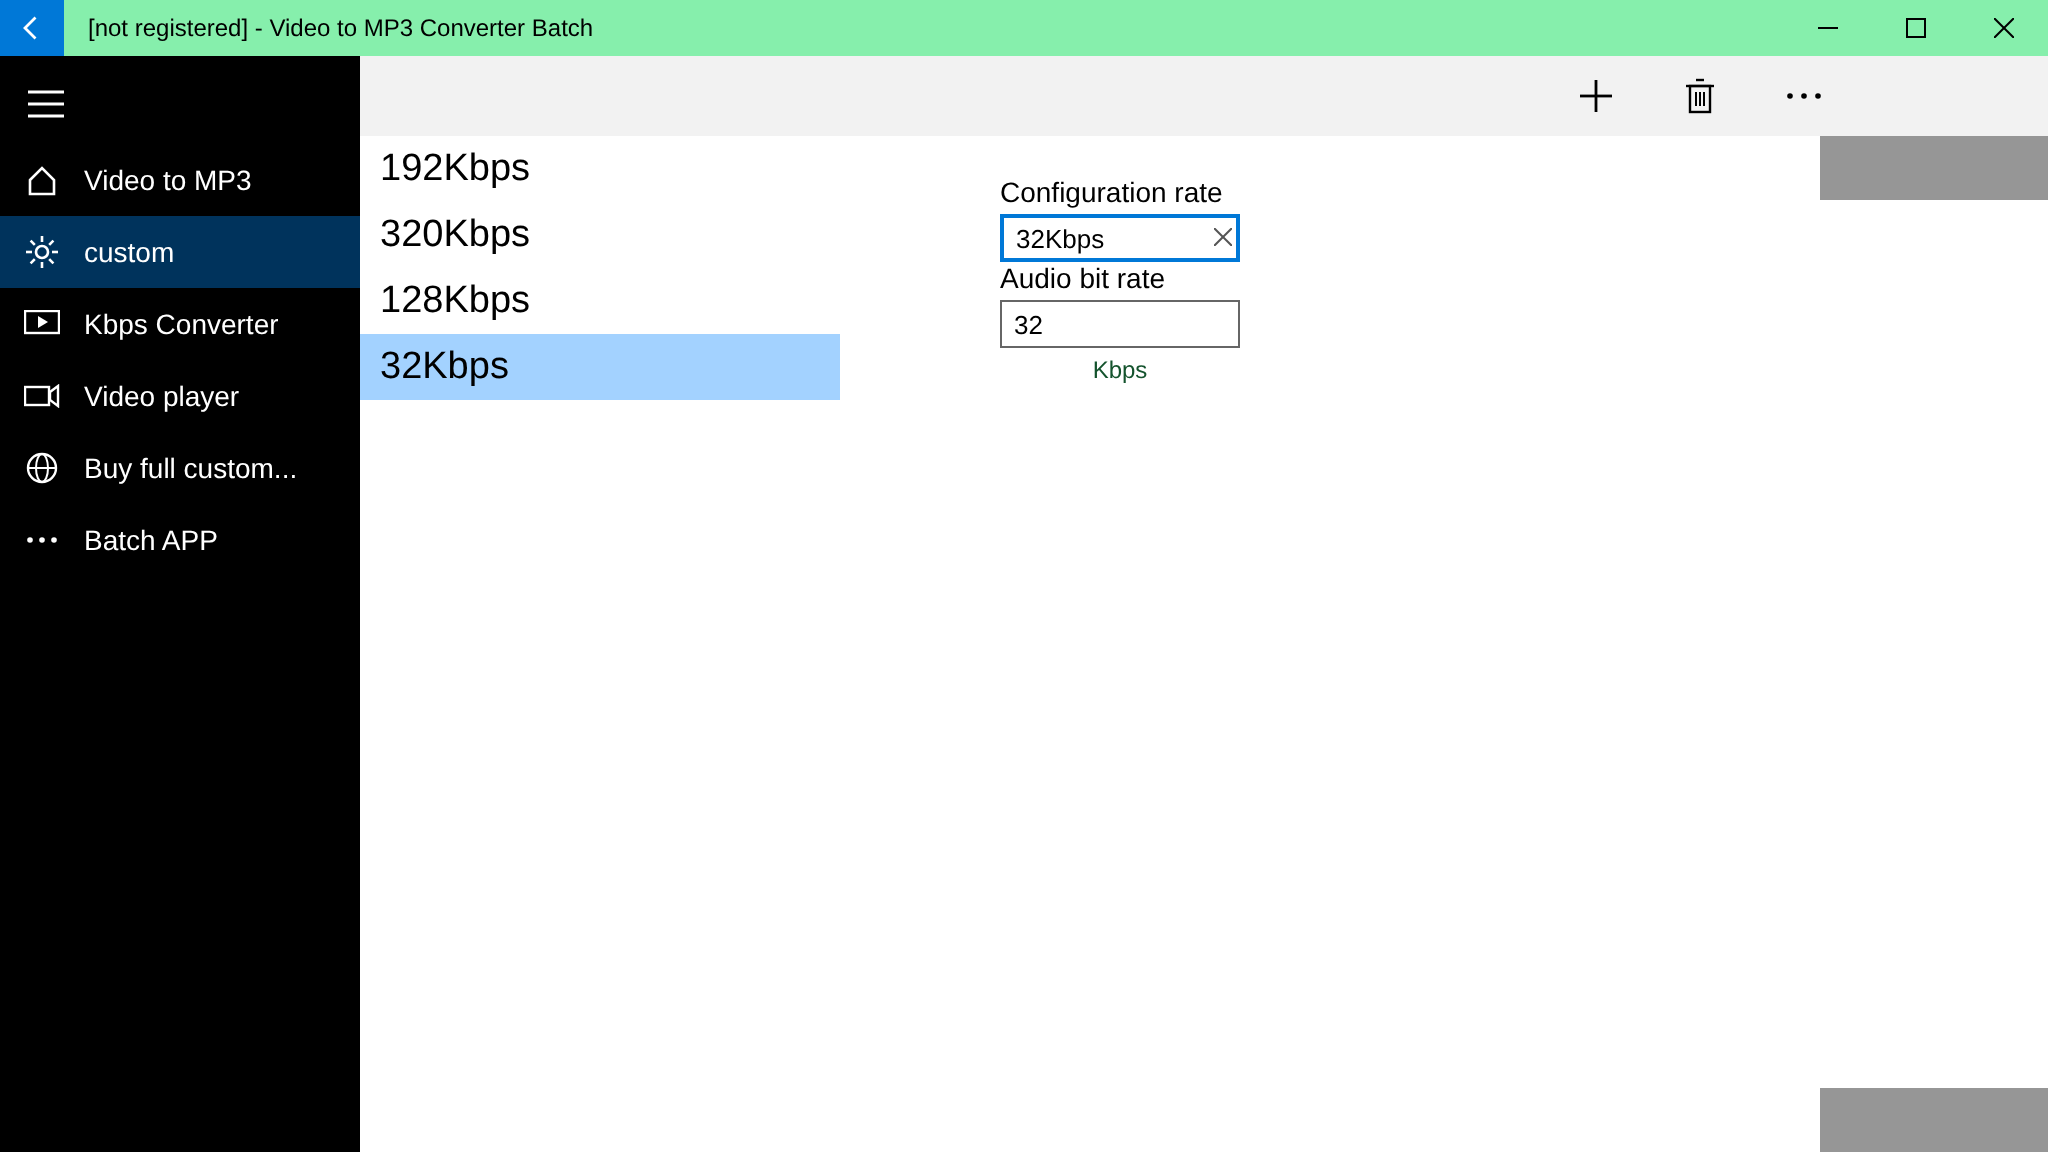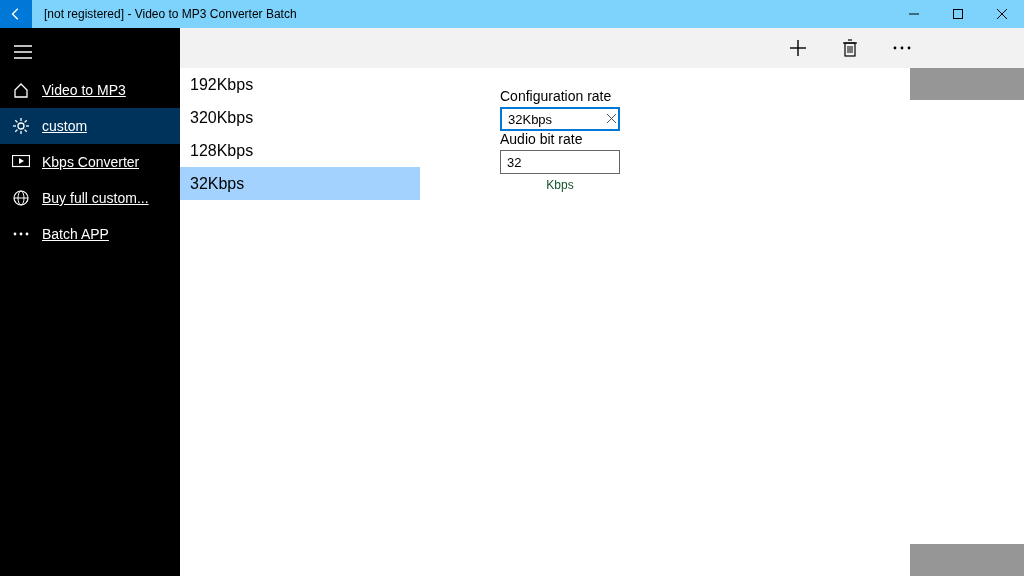--- a/index.html
+++ b/index.html
@@ -10,7 +10,7 @@
     height: 28px;
     display: flex;
     align-items: center;
-    background: #7dd3fc;
+    background: #86efac;
     position: relative;
     font-size: 12px;
   }

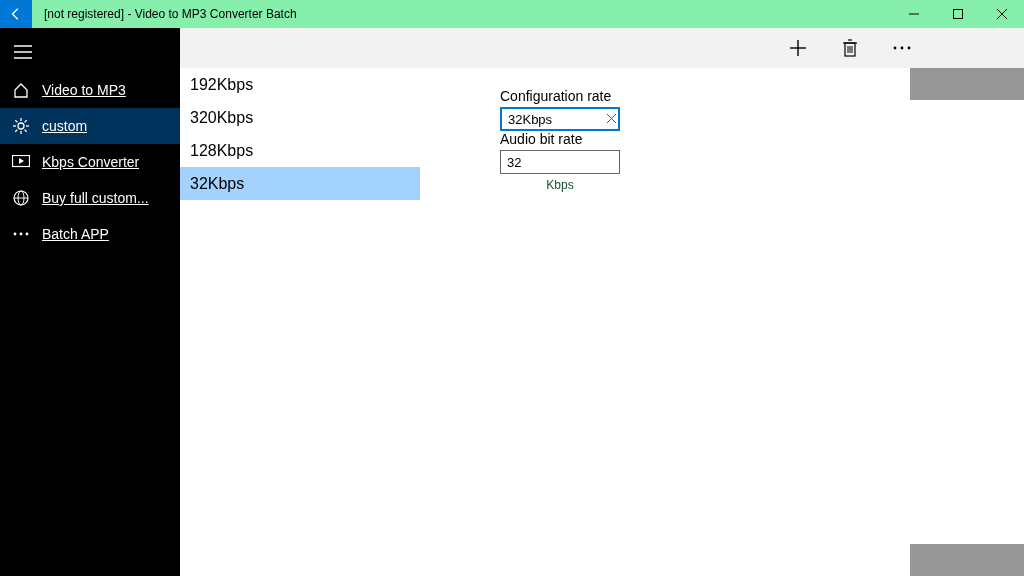--- a/index.html
+++ b/index.html
@@ -71,7 +71,7 @@
     width: 18px; height: 18px;
     display: flex; align-items: center; justify-content: center;
   }
-  .nav-item span.lbl { white-space: nowrap; overflow: hidden; text-overflow: ellipsis; max-width: 130px; text-decoration: underline;}
+  .nav-item span.lbl { white-space: nowrap; overflow: hidden; text-overflow: ellipsis; max-width: 130px;}
 
   
   .middle {

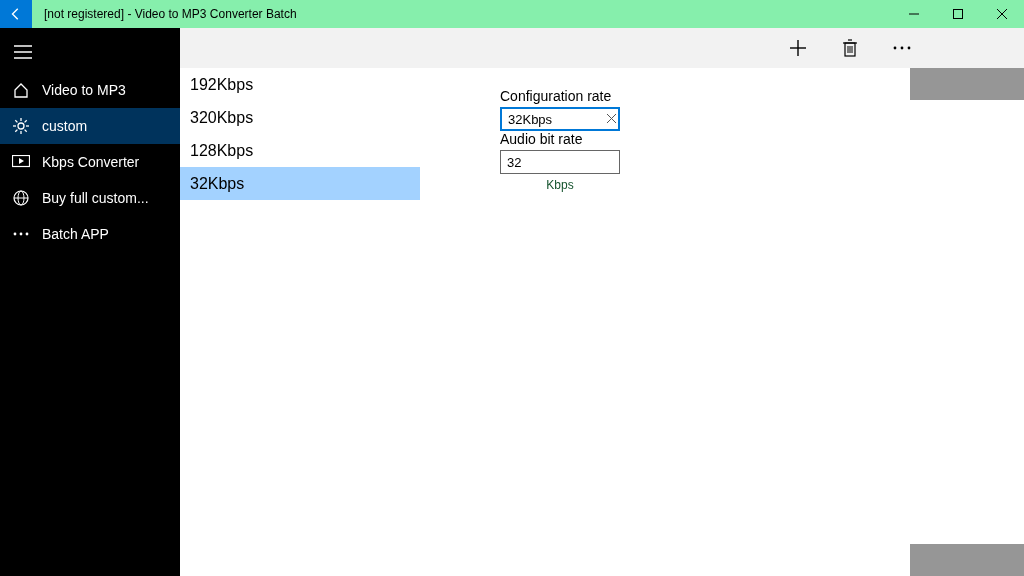--- a/index.html
+++ b/index.html
@@ -92,7 +92,7 @@
     height: 33px;
     display: flex; align-items: center;
     padding-left: 10px;
-    font-size: 16px;
+    font-size: 19px;
     color: #000;
     cursor: pointer;
   }

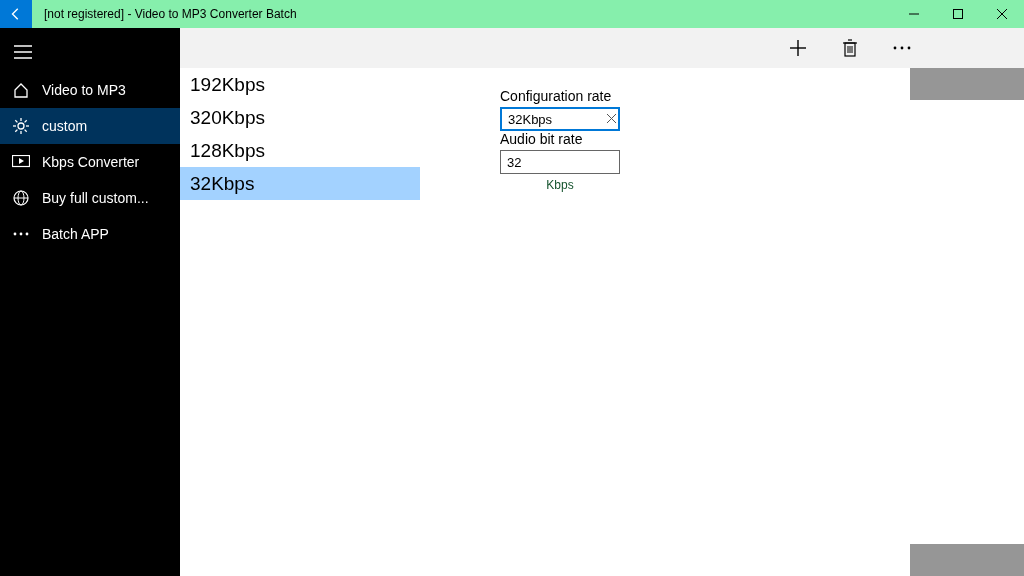--- a/index.html
+++ b/index.html
@@ -258,6 +258,15 @@
       <span class="lbl">Kbps Converter</span>
     </div>
 
+    <div class="nav-item">
+      <span class="nav-icon">
+        <svg width="18" height="12" viewBox="0 0 18 12">
+            <rect x="0.5" y="1.5" width="12" height="9" stroke="#fff" fill="none" stroke-width="1.2"></rect>
+            <path d="M13 4 L17 1 V11 L13 8 Z" stroke="#fff" fill="none" stroke-width="1.2"></path>
+          </svg>
+      </span>
+      <span class="lbl">Video player</span>
+    </div>
 
     <div class="nav-item">
       <span class="nav-icon">

